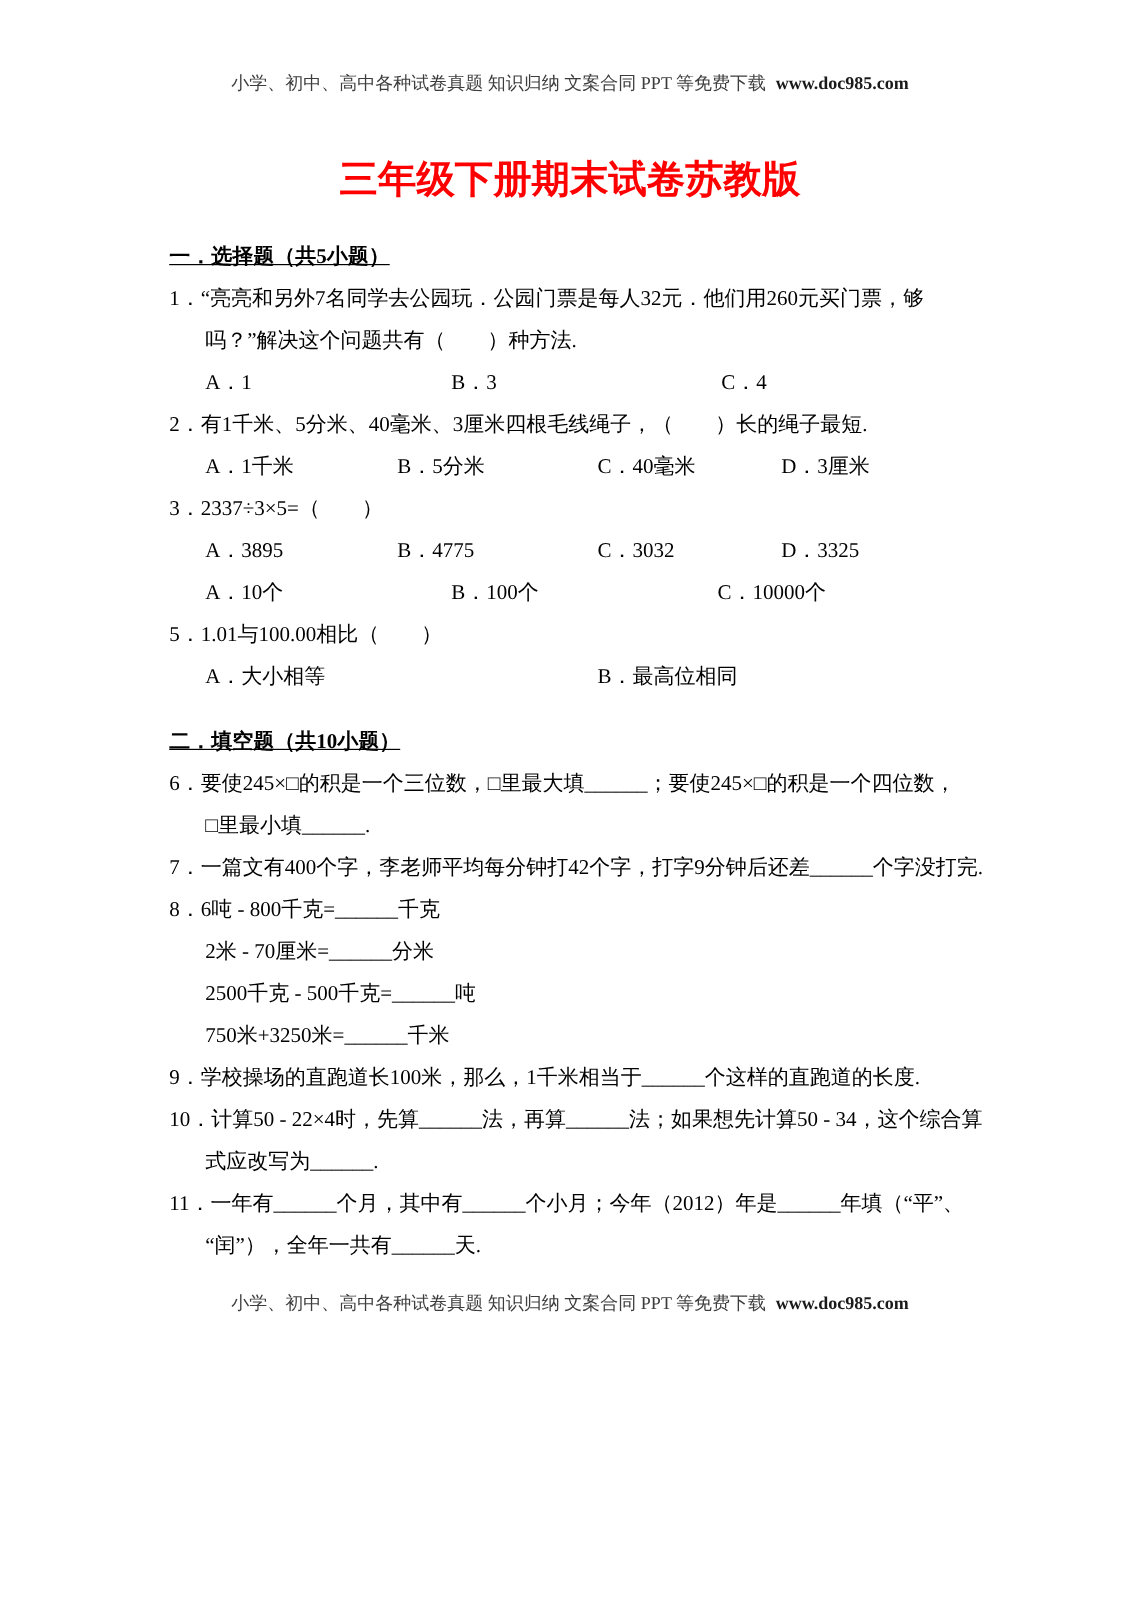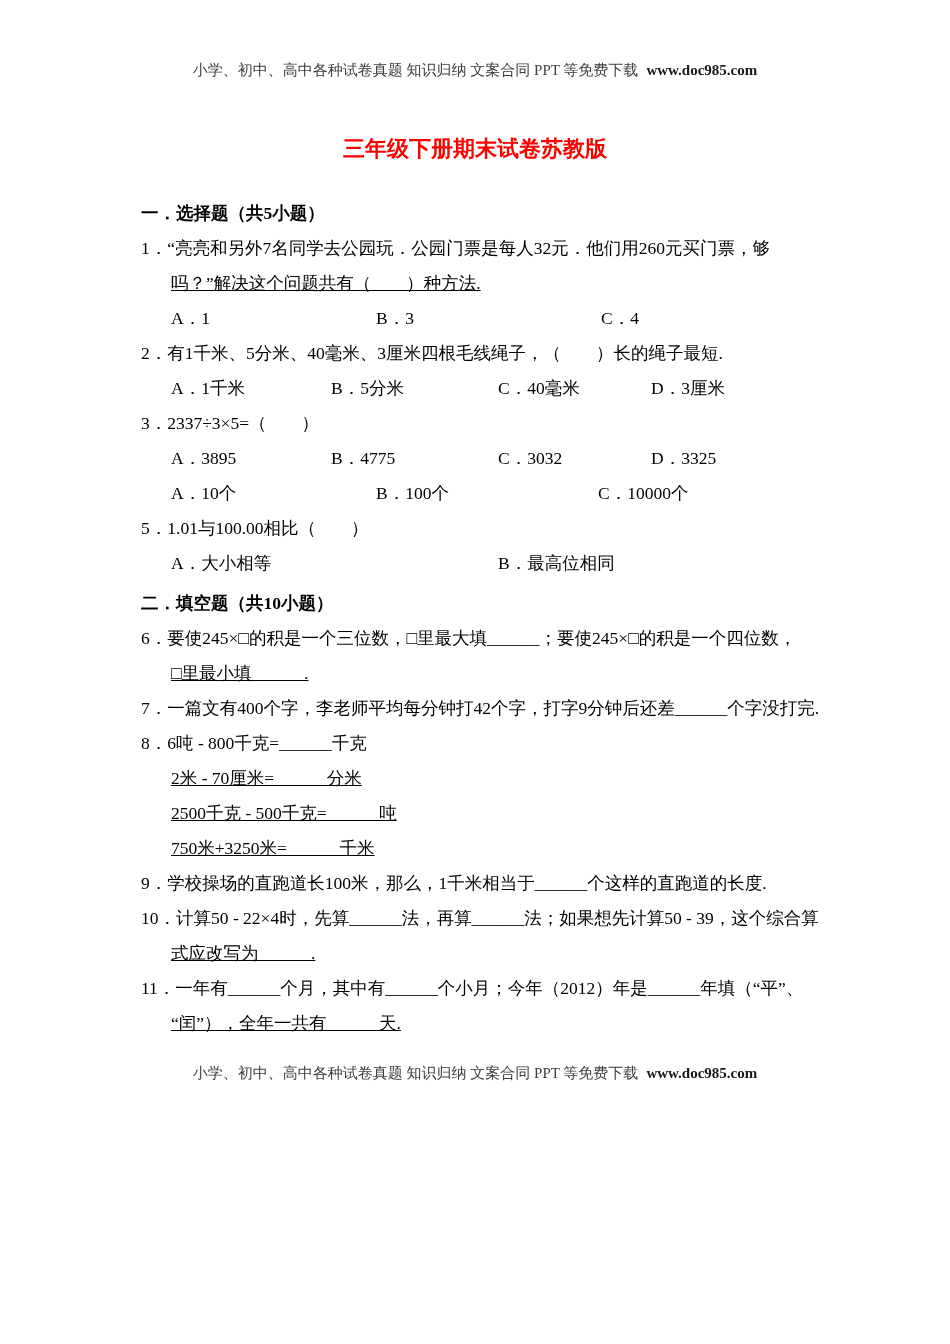--- a/index.html
+++ b/index.html
@@ -34,7 +34,7 @@
   .title {
     margin: 52px 0 30px 0;
     text-align: center;
-    font-size: 22px;
+    font-size: 32px;
     line-height: 34px;
     font-weight: bold;
     color: #ff0000;

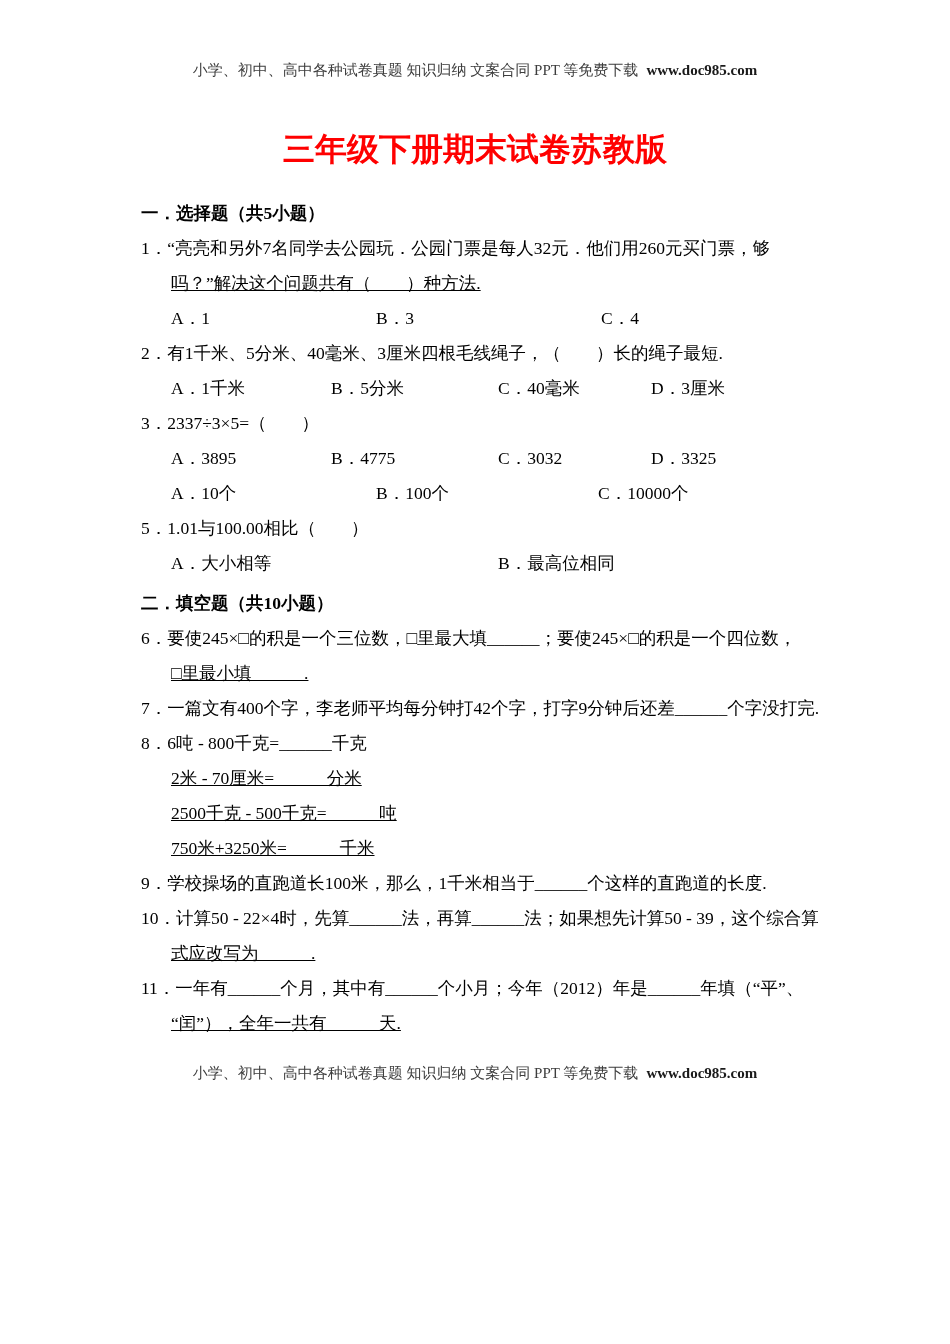--- a/index.html
+++ b/index.html
@@ -49,7 +49,8 @@
   }
   .sec-heading {
     font-weight: bold;
-    margin-top: 5px;
+    margin-top: 19px;
+    text-decoration: underline;
   }
   .indent {
     padding-left: 30px;

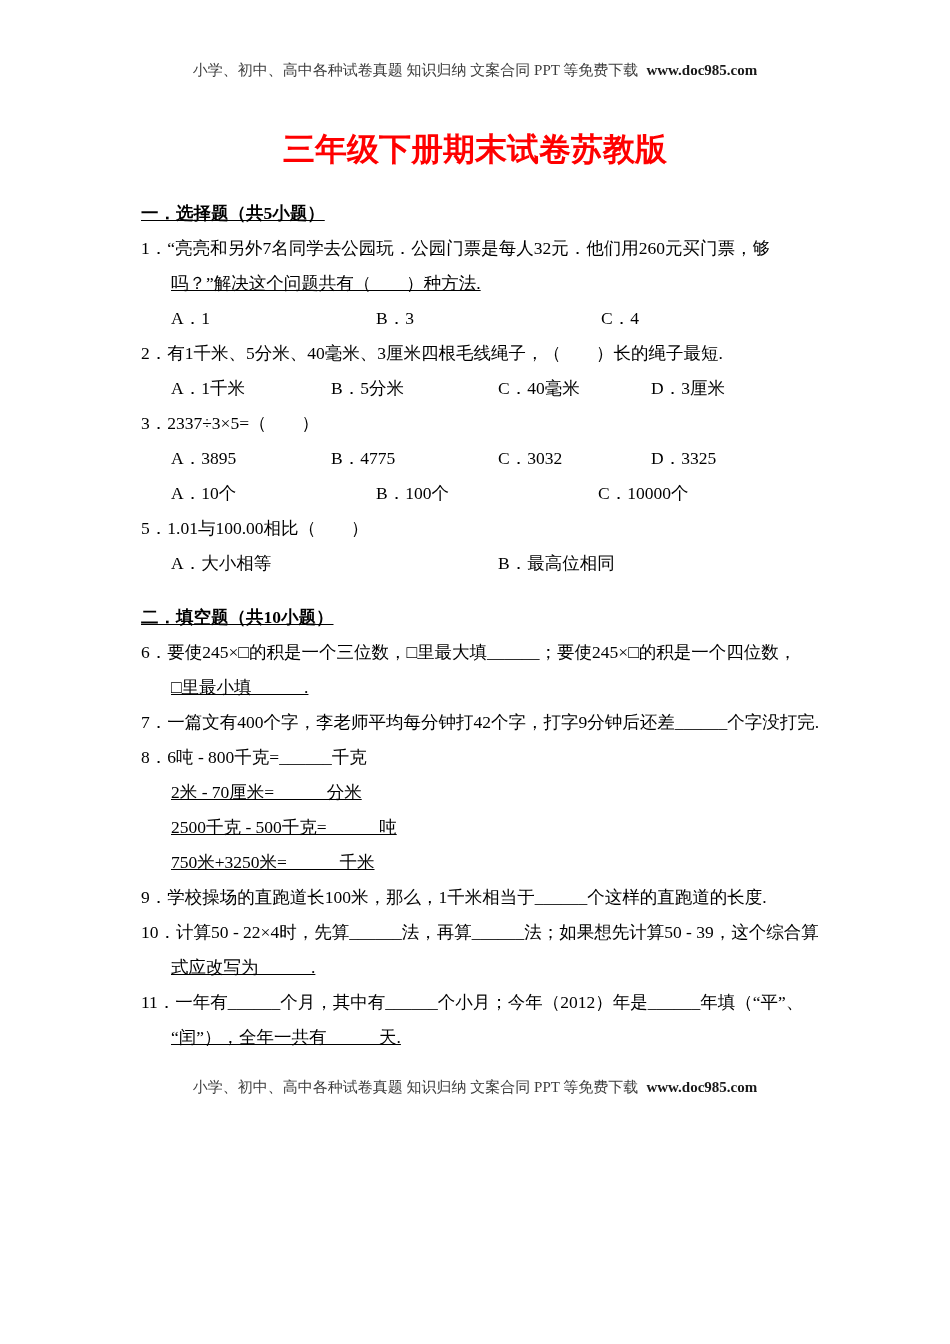--- a/index.html
+++ b/index.html
@@ -54,7 +54,6 @@
   }
   .indent {
     padding-left: 30px;
-    text-decoration: underline;
   }
   .choices {
     padding-left: 30px;

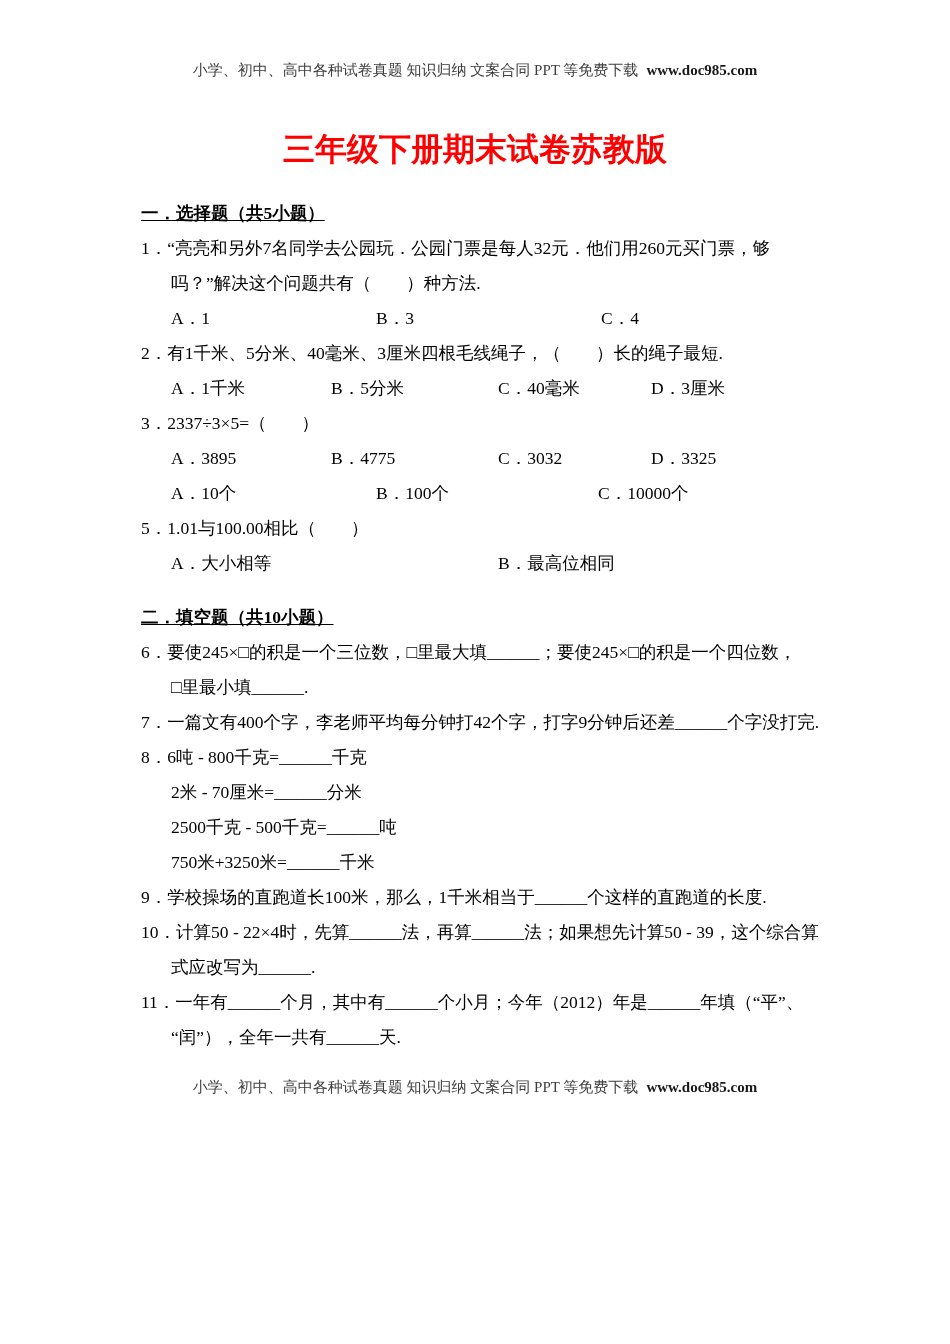--- a/index.html
+++ b/index.html
@@ -171,7 +171,7 @@
     </div>
 
     <div>
-      <div class="line">10．计算50 - 22×4时，先算______法，再算______法；如果想先计算50 - 39，这个综合算</div>
+      <div class="line">10．计算50 - 22×4时，先算______法，再算______法；如果想先计算50 - 34，这个综合算</div>
       <div class="line indent">式应改写为______.</div>
     </div>
 

